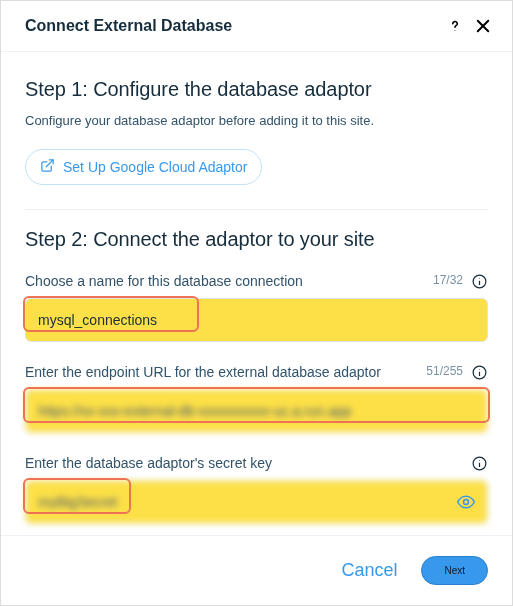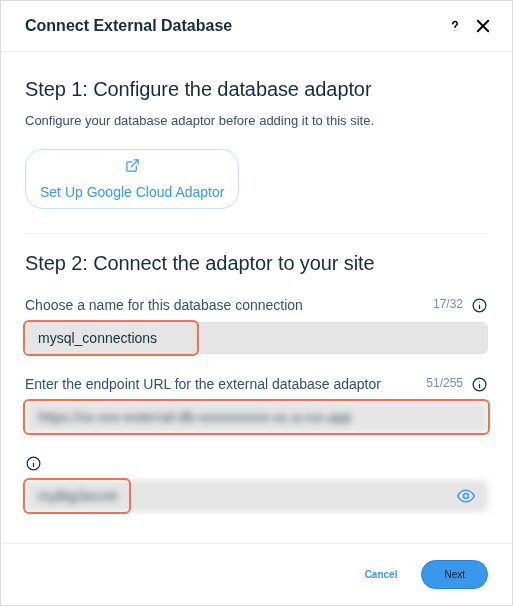--- a/index.html
+++ b/index.html
@@ -87,7 +87,6 @@
     padding: 8px 14px;
     border-radius: 18px;
     cursor: pointer;
-    flex-direction: column;
   }
   .divider {
     border: none;

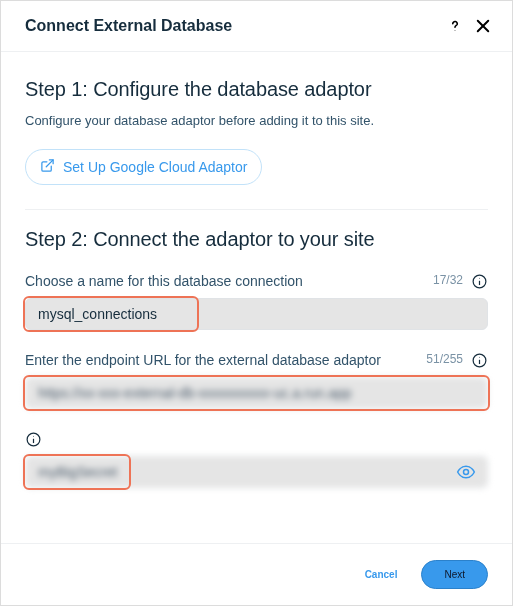--- a/index.html
+++ b/index.html
@@ -118,13 +118,13 @@
   }
   .text-input {
     width: 100%;
-    height: 32px;
+    height: 44px;
     border: 1px solid var(--border);
     border-radius: 6px;
     padding: 0 12px;
     font-size: 14px;
     color: var(--text);
-    background: #e5e5e5;
+    background: #fde047;
   }
   .input-wrap {
     position: relative;

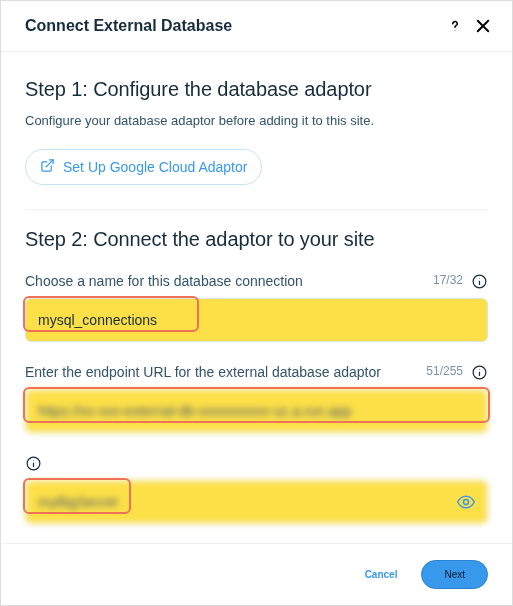--- a/index.html
+++ b/index.html
@@ -273,6 +273,7 @@
 
       <div class="form-row">
         <div class="label-row">
+          <span class="field-label">Enter the database adaptor's secret key</span>
           <span class="info-icon">
             <svg width="17" height="17" viewBox="0 0 24 24" fill="none" stroke="currentColor" stroke-width="1.7">
               <circle cx="12" cy="12" r="9"></circle>

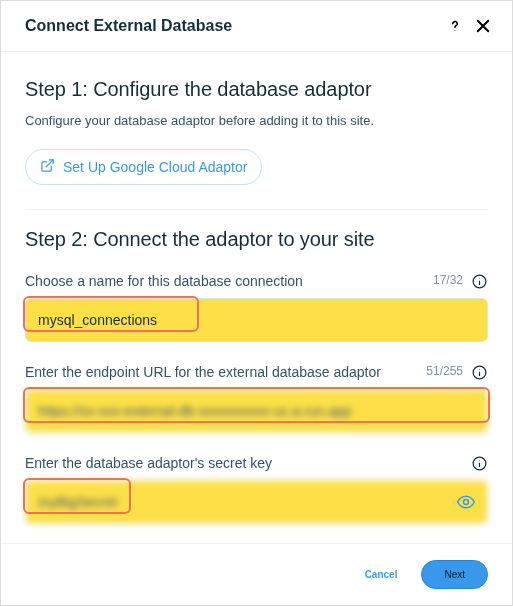--- a/index.html
+++ b/index.html
@@ -174,8 +174,8 @@
     background: transparent;
     border: none;
     color: var(--blue);
-    font-size: 10px;
-    font-weight: 700;
+    font-size: 18px;
+    font-weight: 400;
     cursor: pointer;
     padding: 8px 6px;
   }

